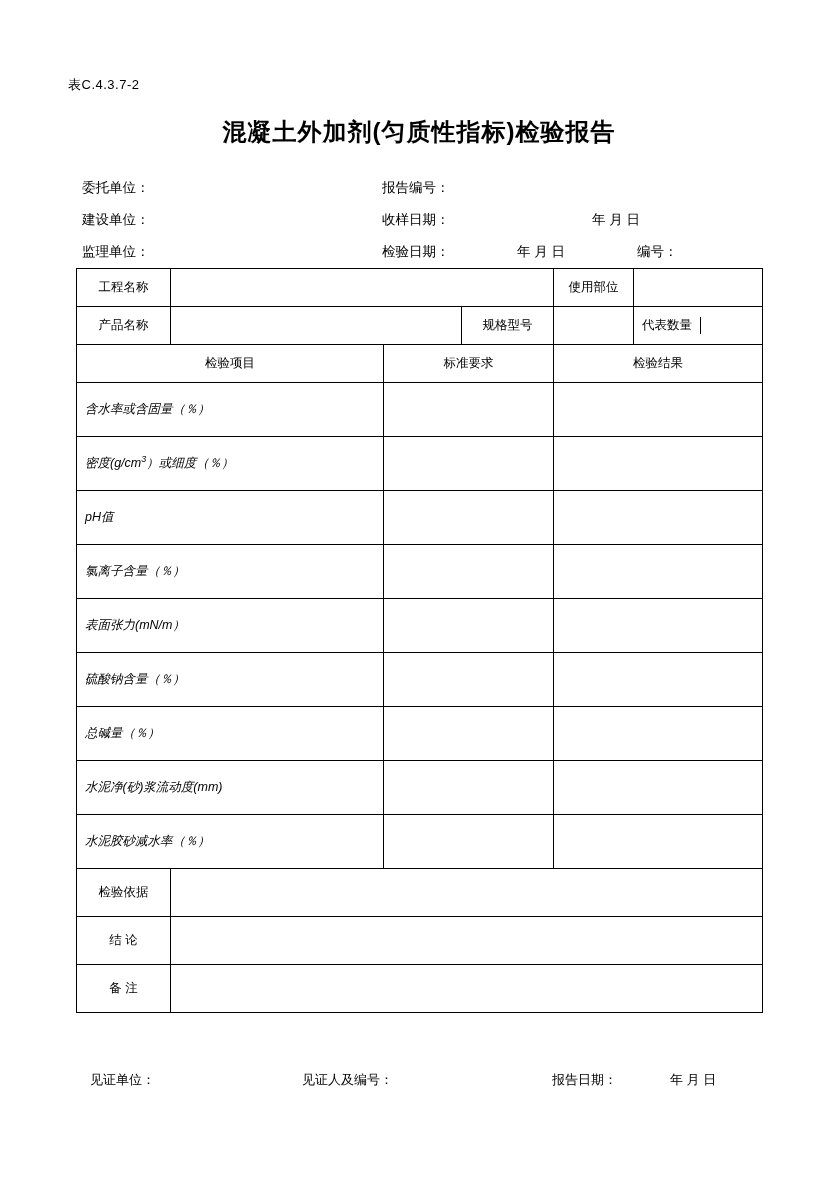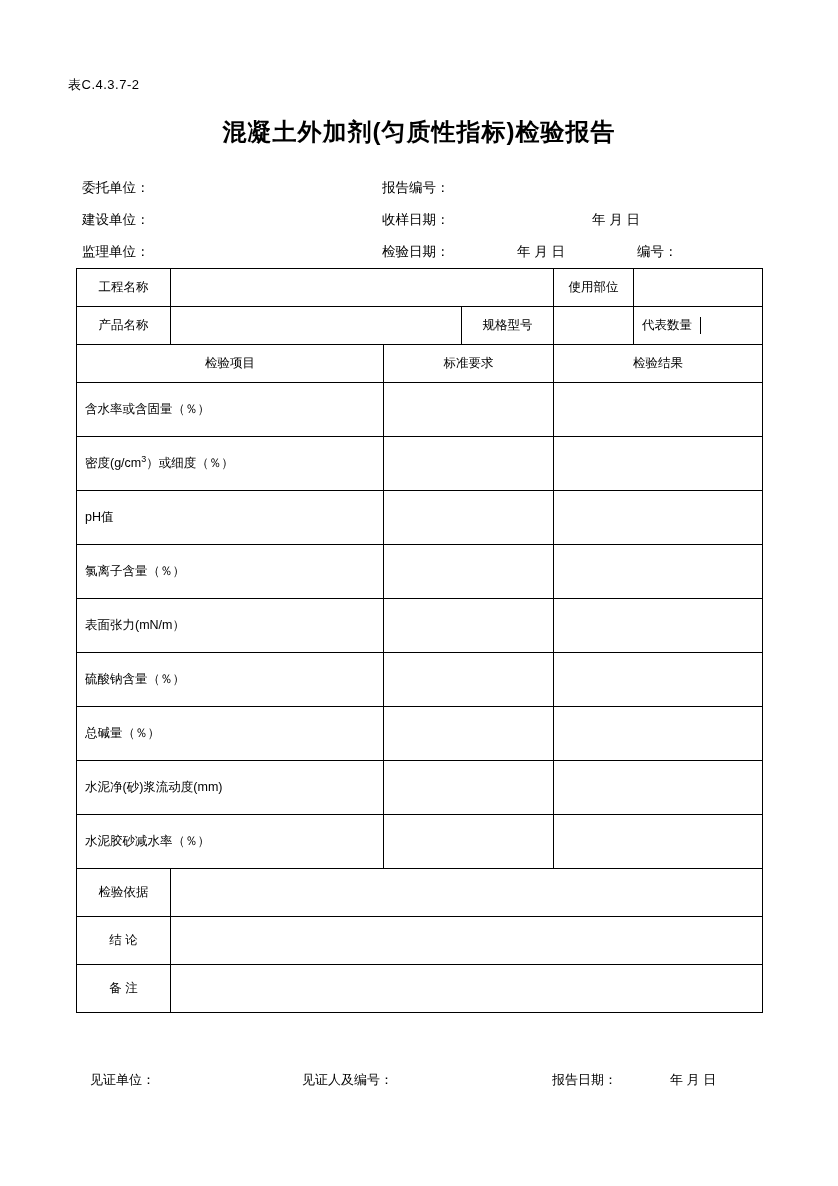--- a/index.html
+++ b/index.html
@@ -77,7 +77,7 @@
   }
   .r-info { height: 38px; }
   .r-header { height: 38px; }
-  .r-item { height: 54px; }
+  .r-item { height: 54px; font-style: italic; }
   .r-foot { height: 48px; }
   .sub {
     font-size: 9px;

